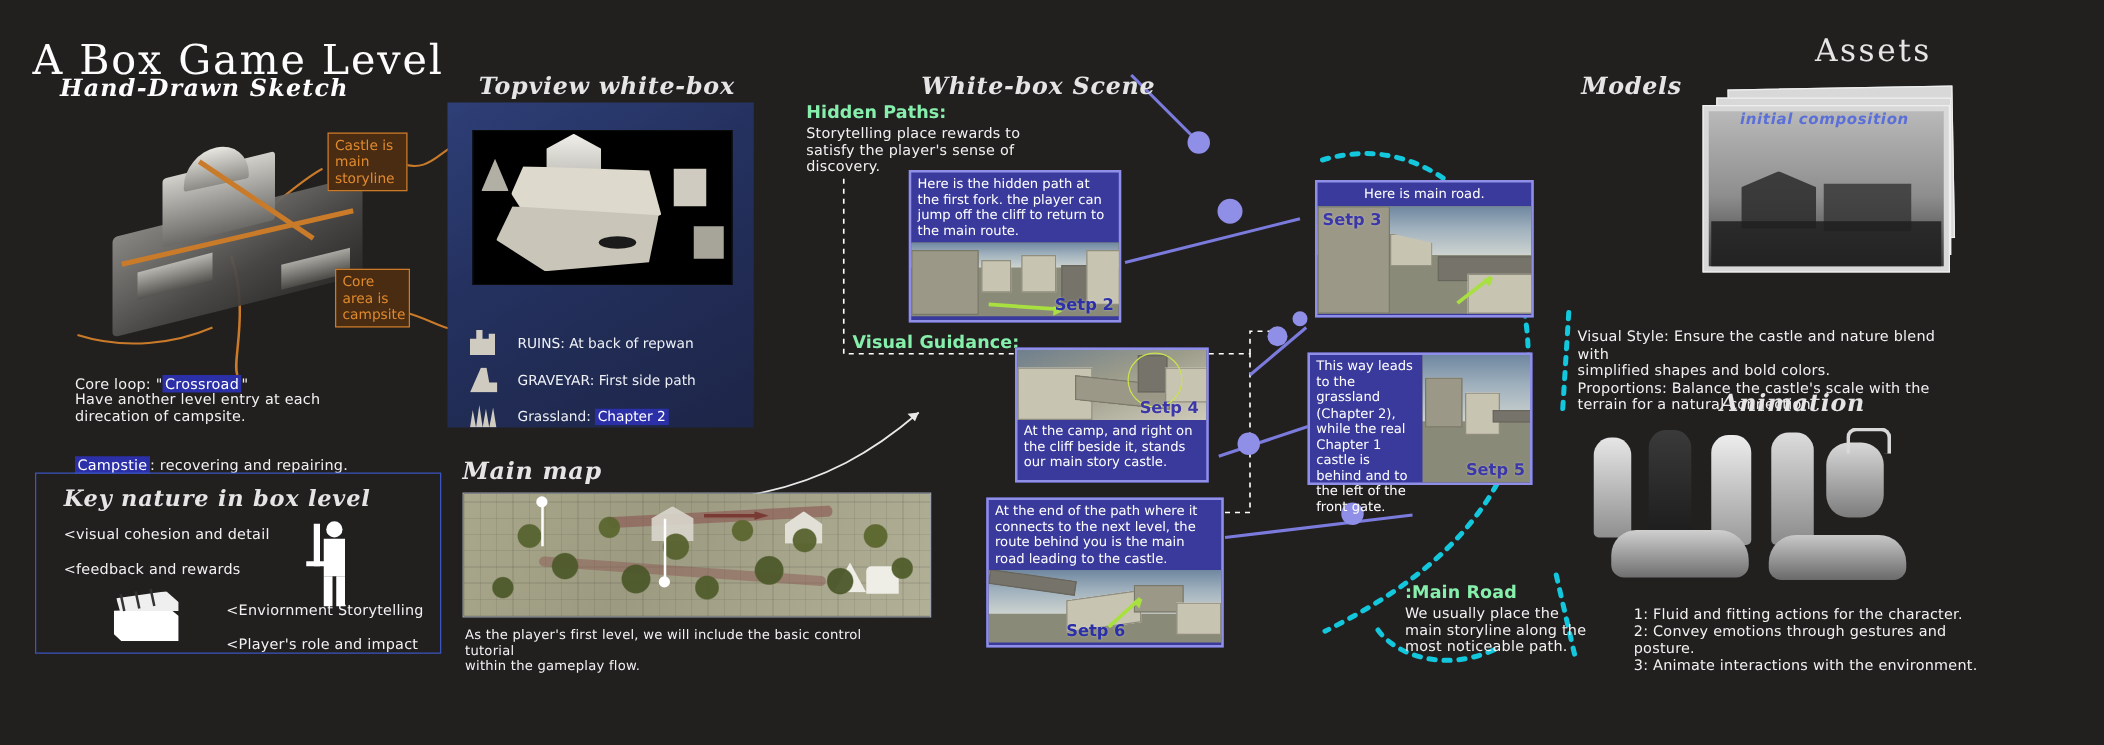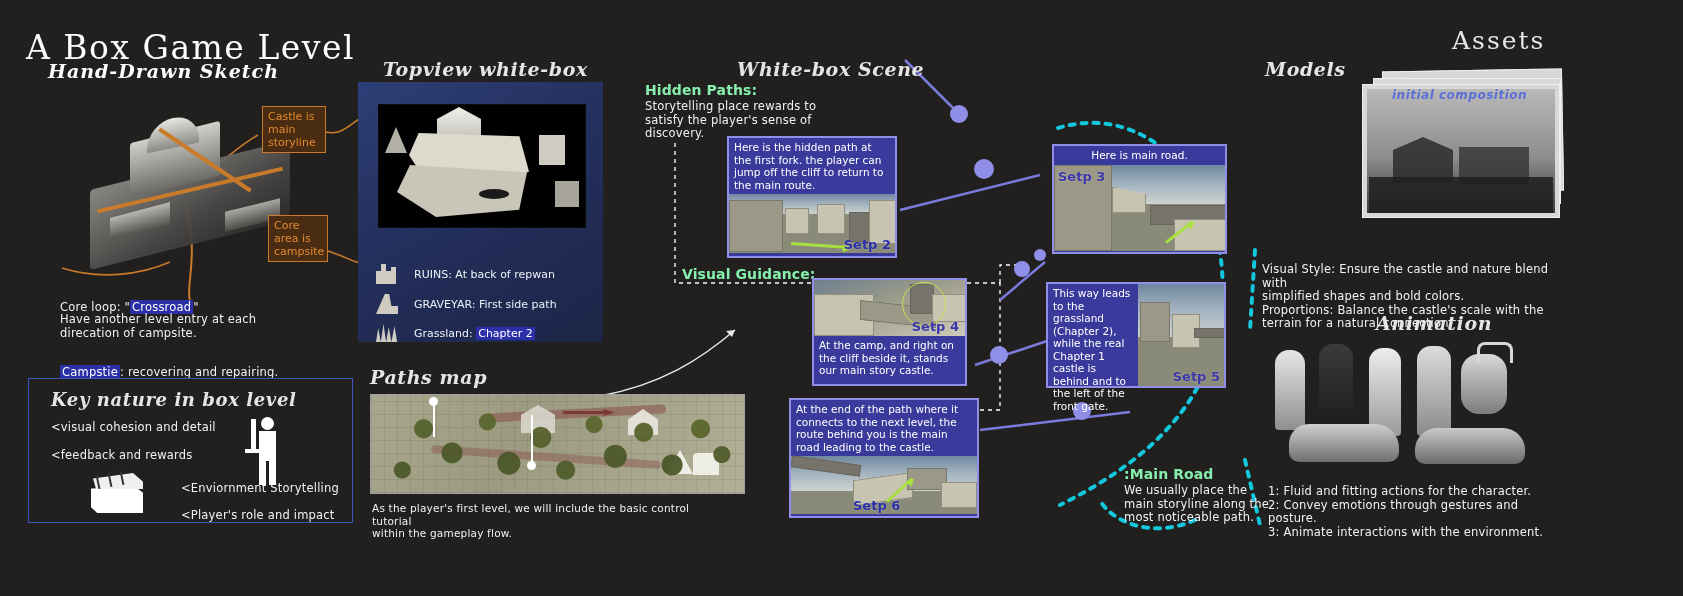--- a/index.html
+++ b/index.html
@@ -197,7 +197,7 @@
     </div>
   </div>
 
-  <div class="sec-title" style="left:370px;top:366px;">Paths map</div>
+  <div class="sec-title" style="left:370px;top:366px;">Main map</div>
   <div class="mapbox" style="left:370px;top:394px;width:375px;height:100px;">
     <div style="position:absolute;inset:0;background:
         repeating-linear-gradient(0deg,rgba(0,0,0,.07) 0 1px,transparent 1px 13px),

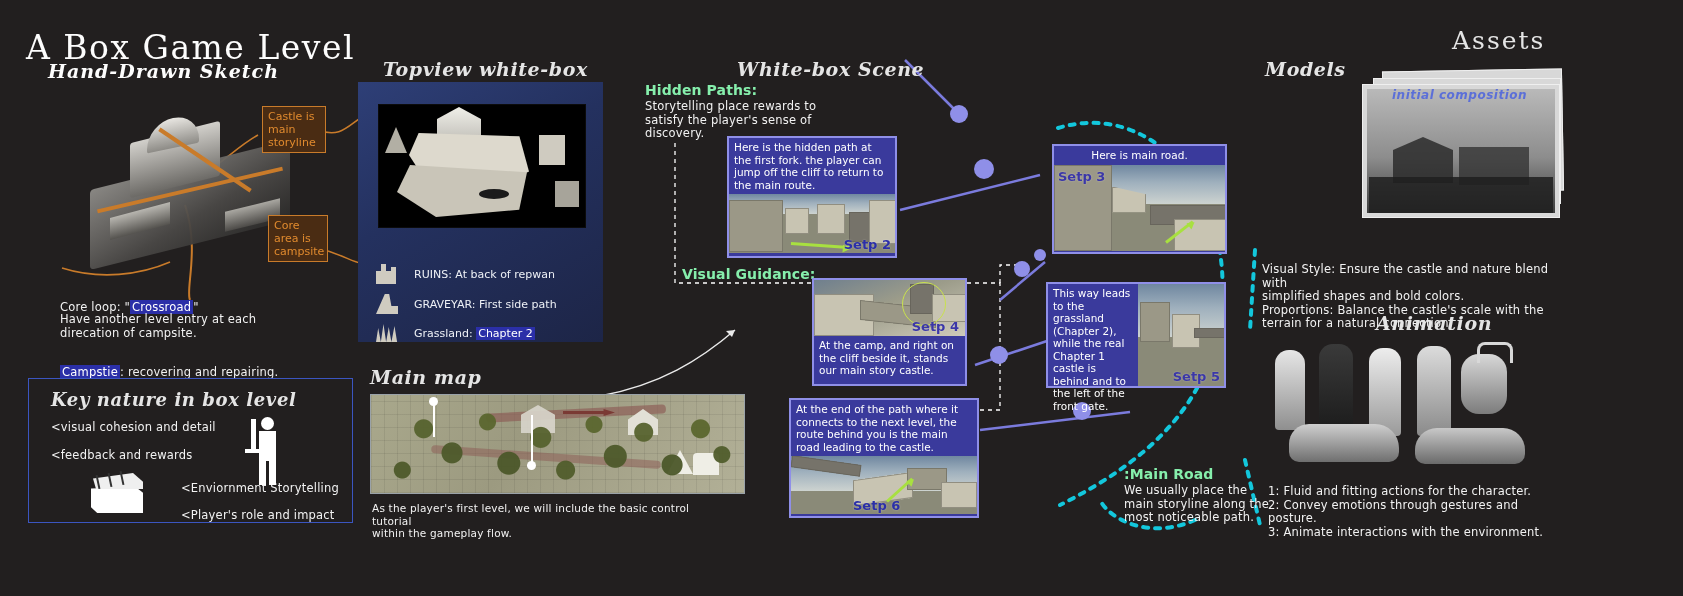--- a/index.html
+++ b/index.html
@@ -374,7 +374,7 @@
          background:linear-gradient(180deg,#c8c8c8,#6a6a6a);border-radius:22px 22px 10px 10px;"></div>
   </div>
 
-  <div class="txt" style="left:1268px;top:485px;width:300px;">1: Fluid and fitting actions for the character.
+  <div class="txt" style="left:1307px;top:485px;width:300px;">1: Fluid and fitting actions for the character.
 2: Convey emotions through gestures and posture.
 3: Animate interactions with the environment.</div>
 

